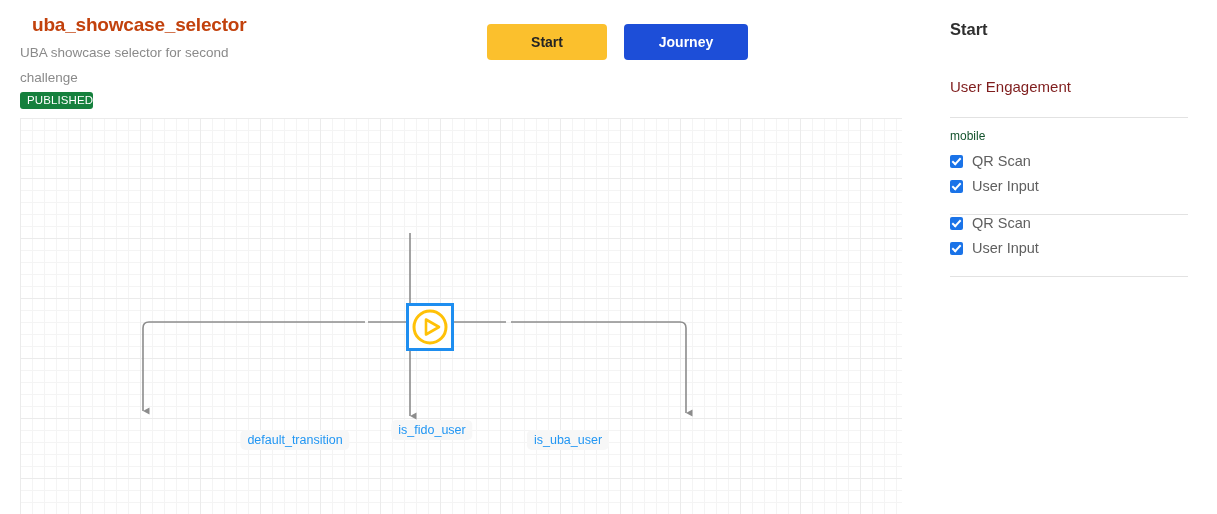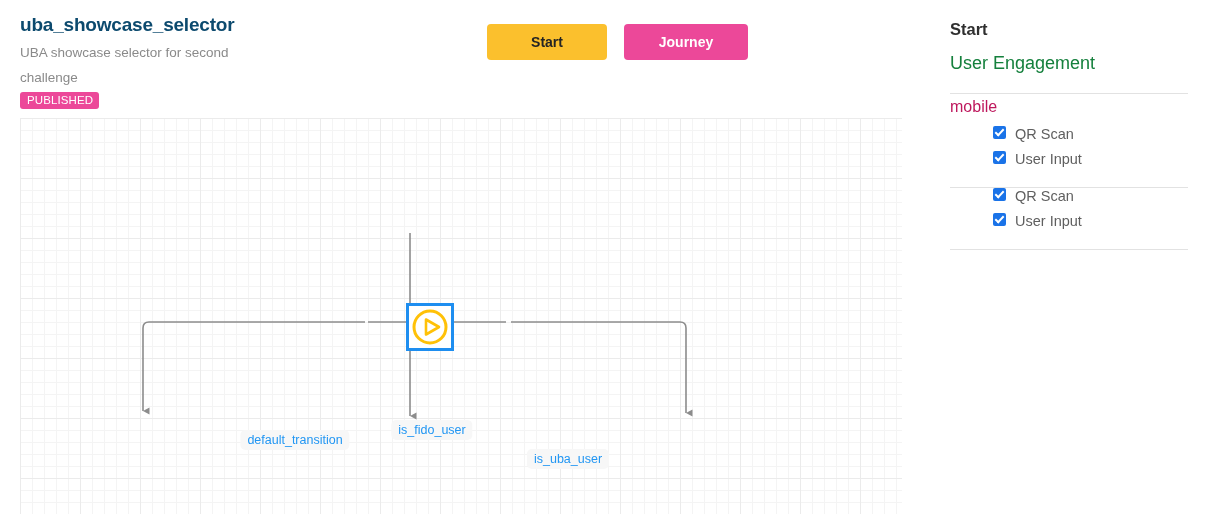--- a/index.html
+++ b/index.html
@@ -32,9 +32,10 @@
   #flow-title {
     font-size: 19px;
     font-weight: bold;
-    color: #0c4a6e;
+    color: #c2410c;
     letter-spacing: -0.2px;
     line-height: 22px;
+    margin-left: 12px;
   }
   #flow-description {
     font-size: 13.5px;

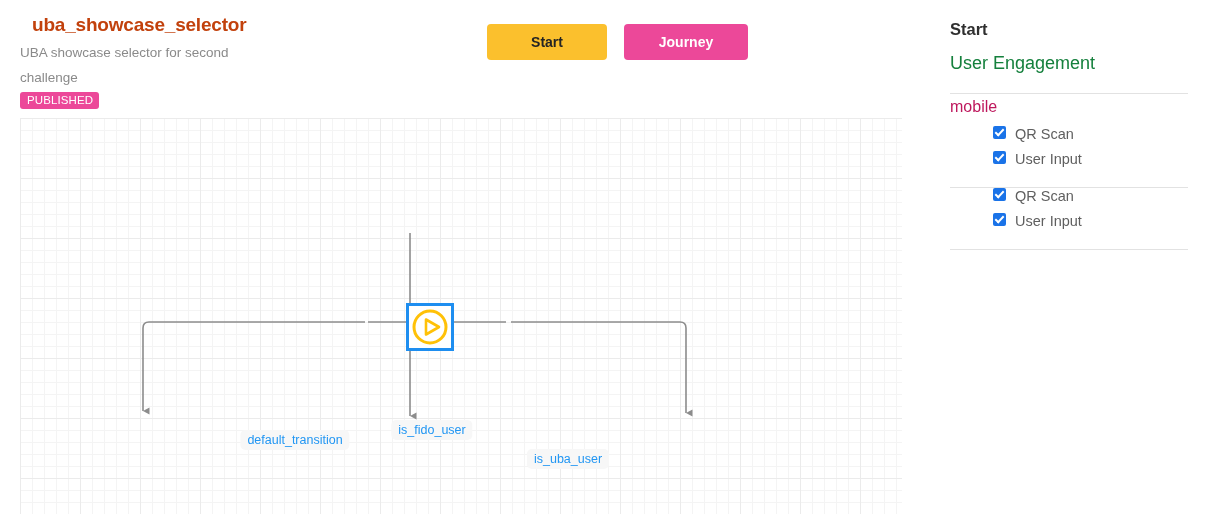--- a/index.html
+++ b/index.html
@@ -82,7 +82,7 @@
   }
   #btn-journey {
     width: 124px;
-    background: #ec4899;
+    background: #1d4ed8;
     color: #ffffff;
   }
 

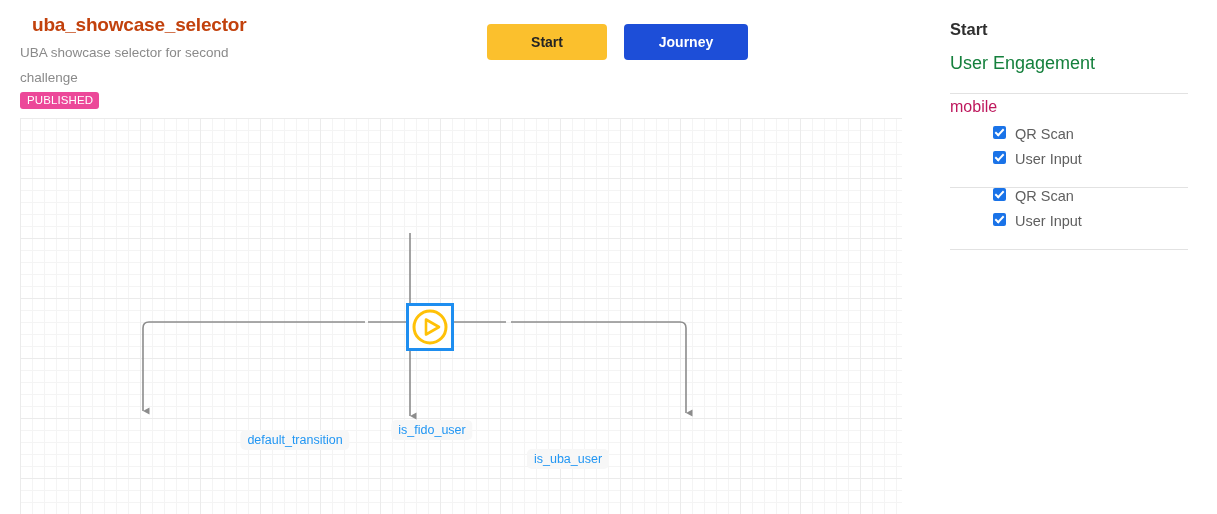--- a/index.html
+++ b/index.html
@@ -159,9 +159,9 @@
     line-height: 22px;
   }
   #sidebar-subtitle {
-    font-size: 18px;
-    color: #15803d;
-    margin-top: 13px;
+    font-size: 15px;
+    color: #7f1d1d;
+    margin-top: 37px;
     line-height: 20px;
   }
   .divider {

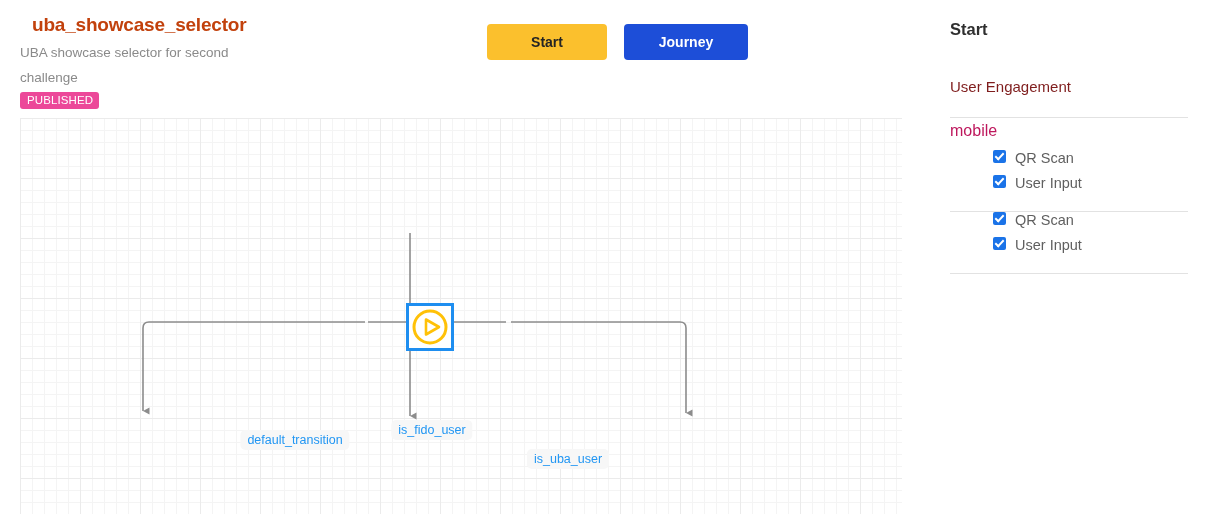--- a/index.html
+++ b/index.html
@@ -47,11 +47,11 @@
   #status-badge {
     display: inline-block;
     margin-top: 2px;
-    background: #ec4899;
+    background: #15803d;
     color: #ffffff;
     font-size: 11.5px;
     letter-spacing: 0.1px;
-    padding: 2px 6px 3px 7px;
+    padding: 2px 0 3px 7px;
     border-radius: 3px;
   }
 

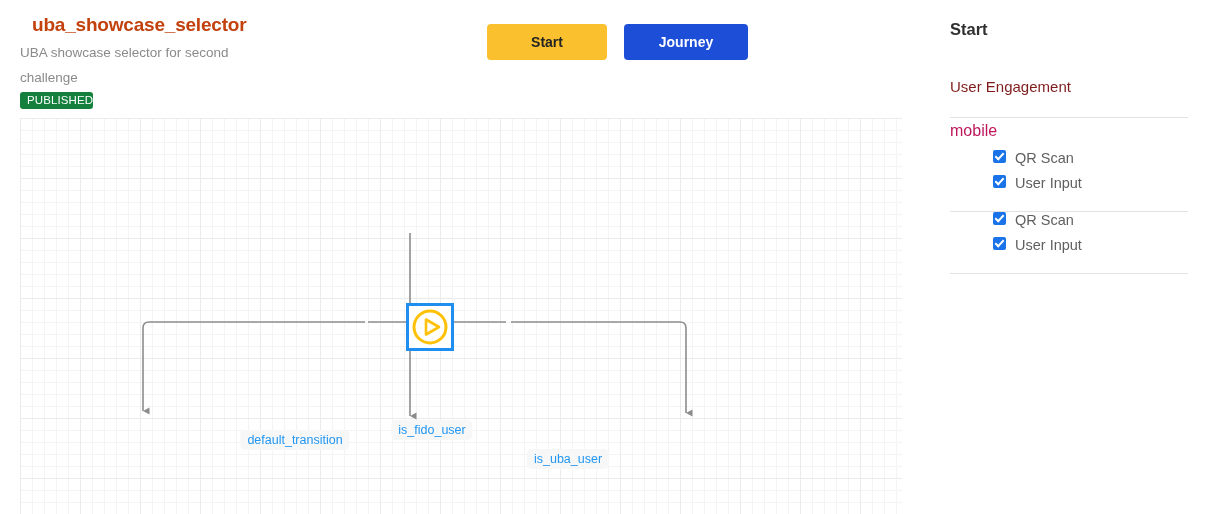--- a/index.html
+++ b/index.html
@@ -170,9 +170,9 @@
     margin: 20px 0 0 0;
   }
   .group-label {
-    font-size: 16px;
-    color: #be185d;
-    margin-top: 4px;
+    font-size: 12px;
+    color: #14532d;
+    margin-top: 11px;
     margin-bottom: 10px;
   }
   .check-row {

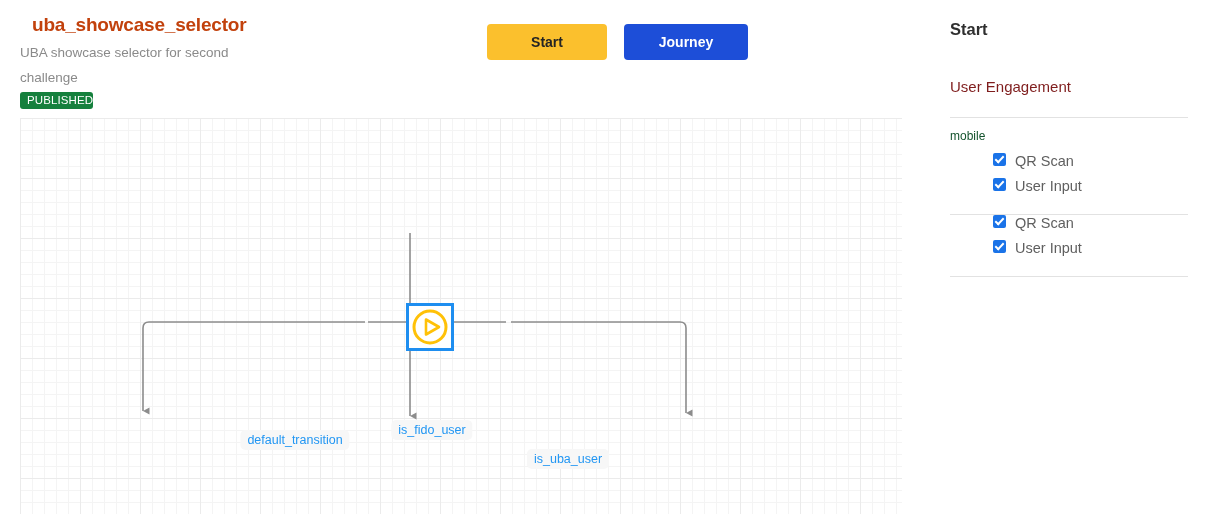--- a/index.html
+++ b/index.html
@@ -177,10 +177,9 @@
   }
   .check-row {
     display: flex;
-    align-items: flex-start;
+    align-items: center;
     margin-bottom: 9px;
     cursor: pointer;
-    margin-left: 43px;
   }
   .checkbox {
     width: 13px;

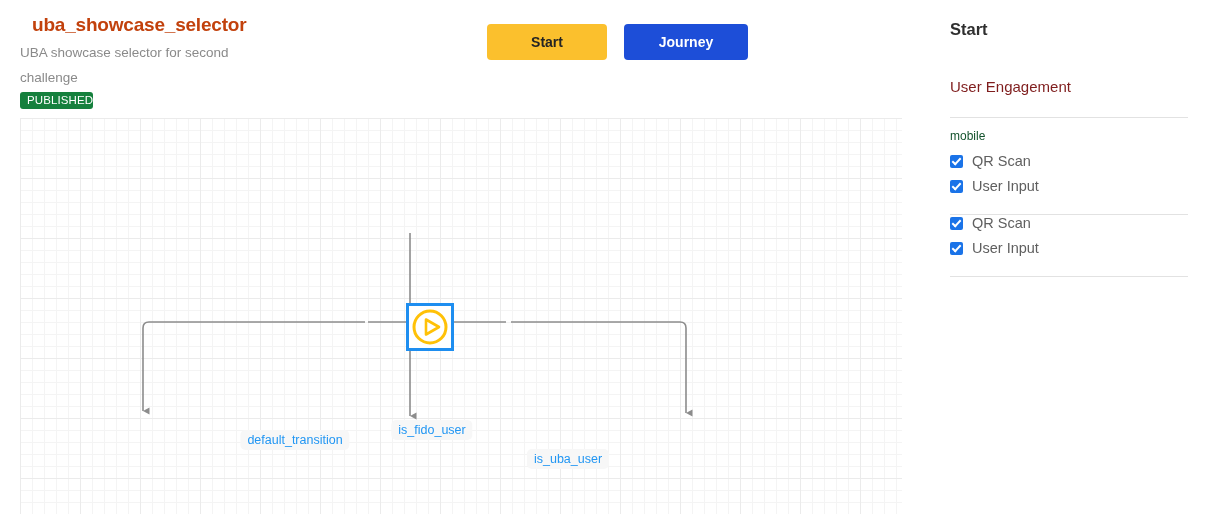--- a/index.html
+++ b/index.html
@@ -138,7 +138,7 @@
   }
   #label-default-transition { left: 275px; top: 322px; }
   #label-is-fido-user       { left: 412px; top: 312px; }
-  #label-is-uba-user        { left: 548px; top: 341px; }
+  #label-is-uba-user        { left: 548px; top: 322px; }
 
   
   #sidebar {

